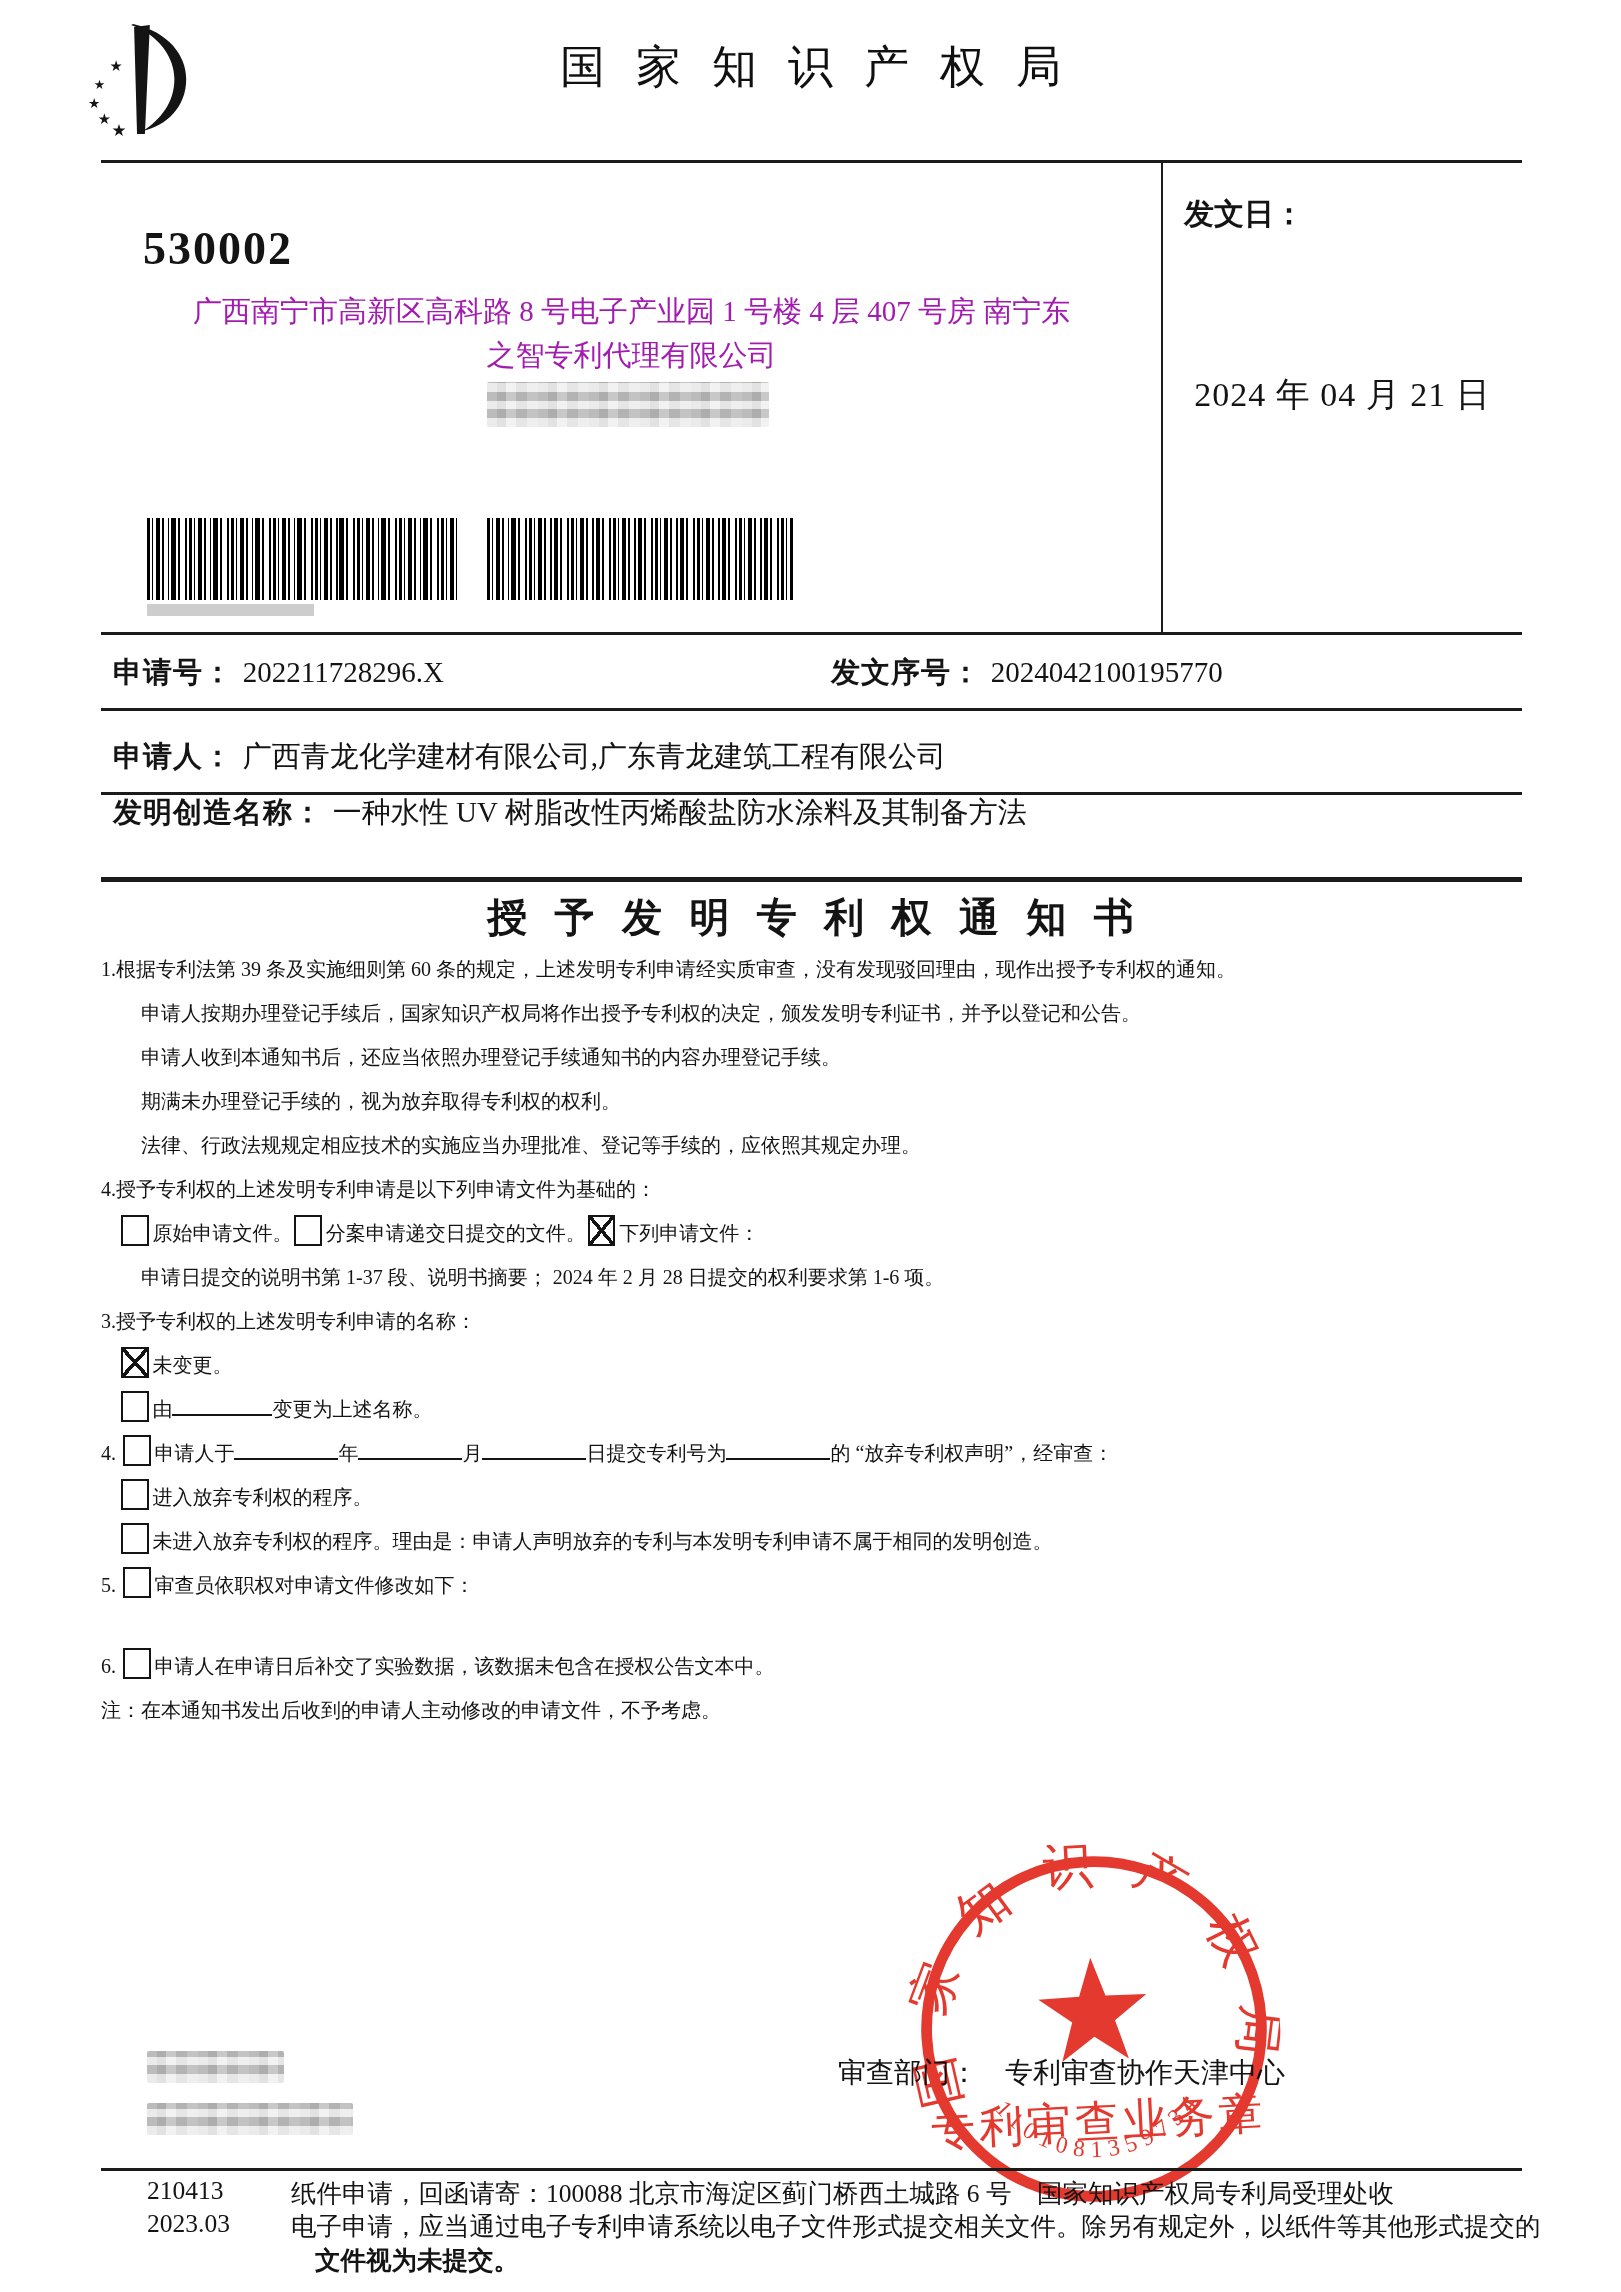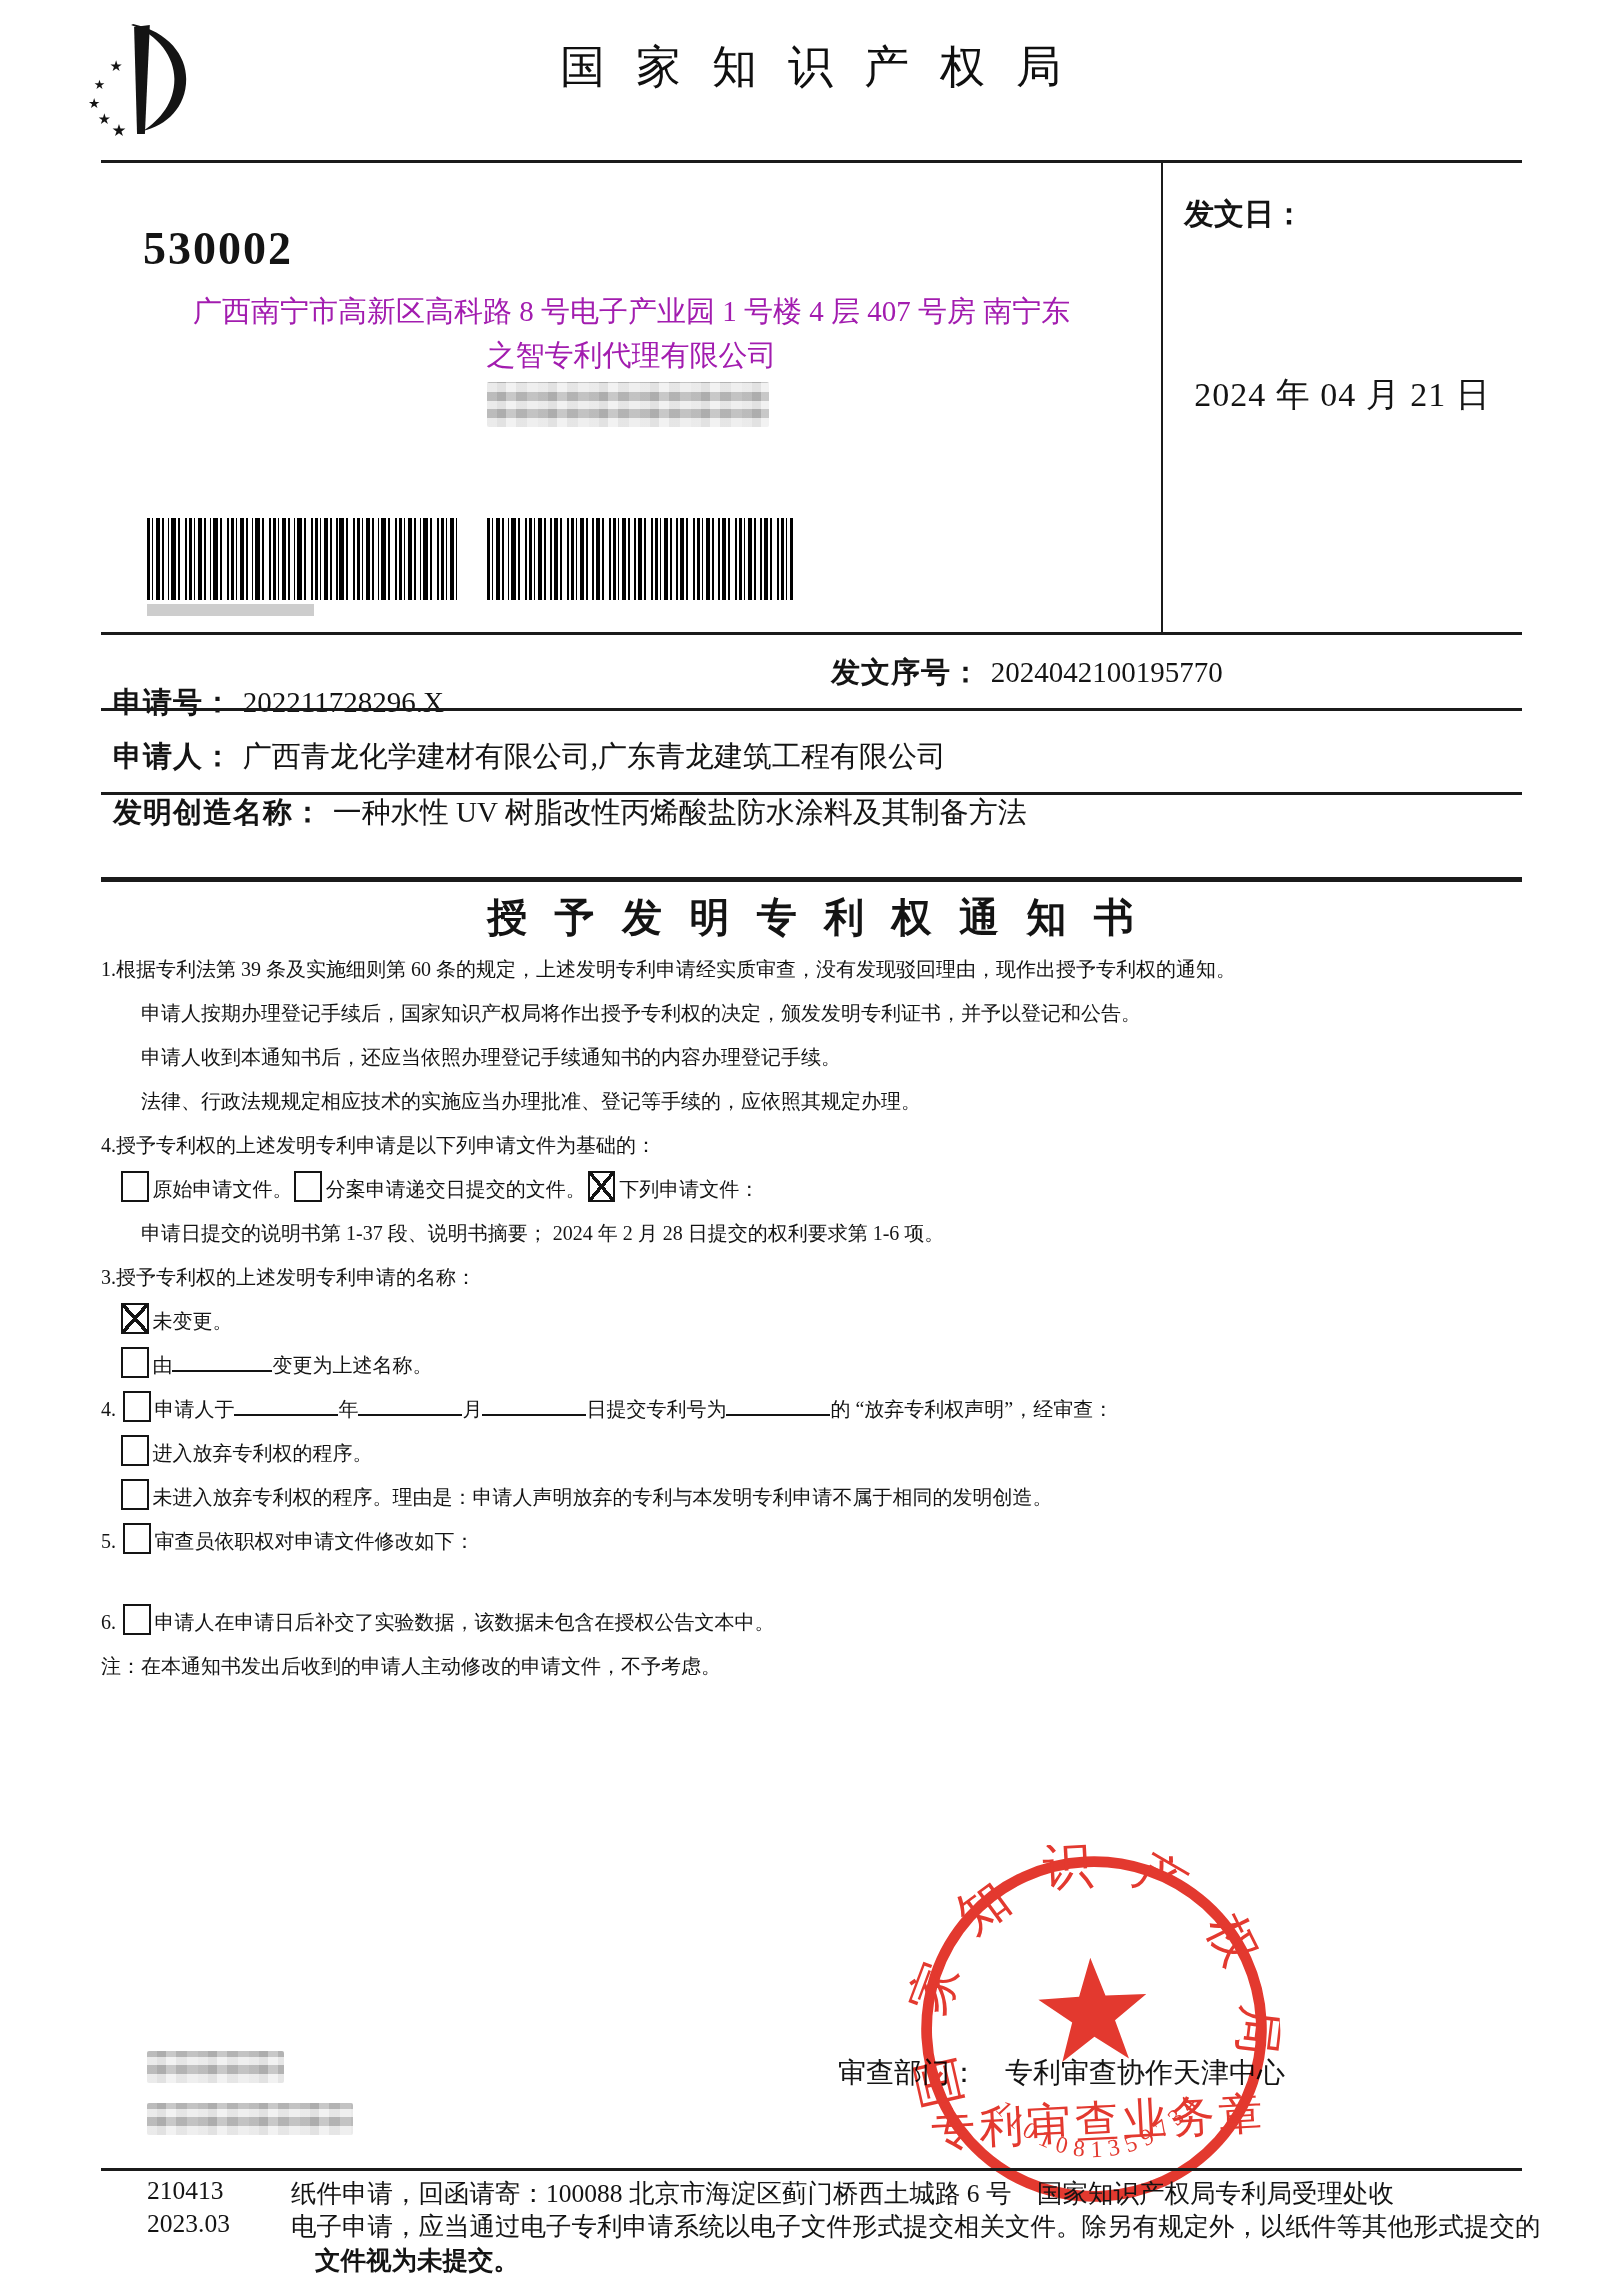--- a/index.html
+++ b/index.html
@@ -112,7 +112,7 @@
 <div class="abs" style="left:147px;top:604px;width:167px;height:11.8px;background:#cdcdcd;"></div>
 
 <div class="abs rule" style="left:101px;top:632px;width:1421px;height:2.9px;"></div>
-<div class="abs meta-row" style="left:113px;top:683px;">
+<div class="abs meta-row" style="left:113px;top:653px;">
   <span class="lbl">申请号：</span><span class="val">202211728296.X</span>
 </div>
 <div class="abs meta-row" style="left:831px;top:653px;">

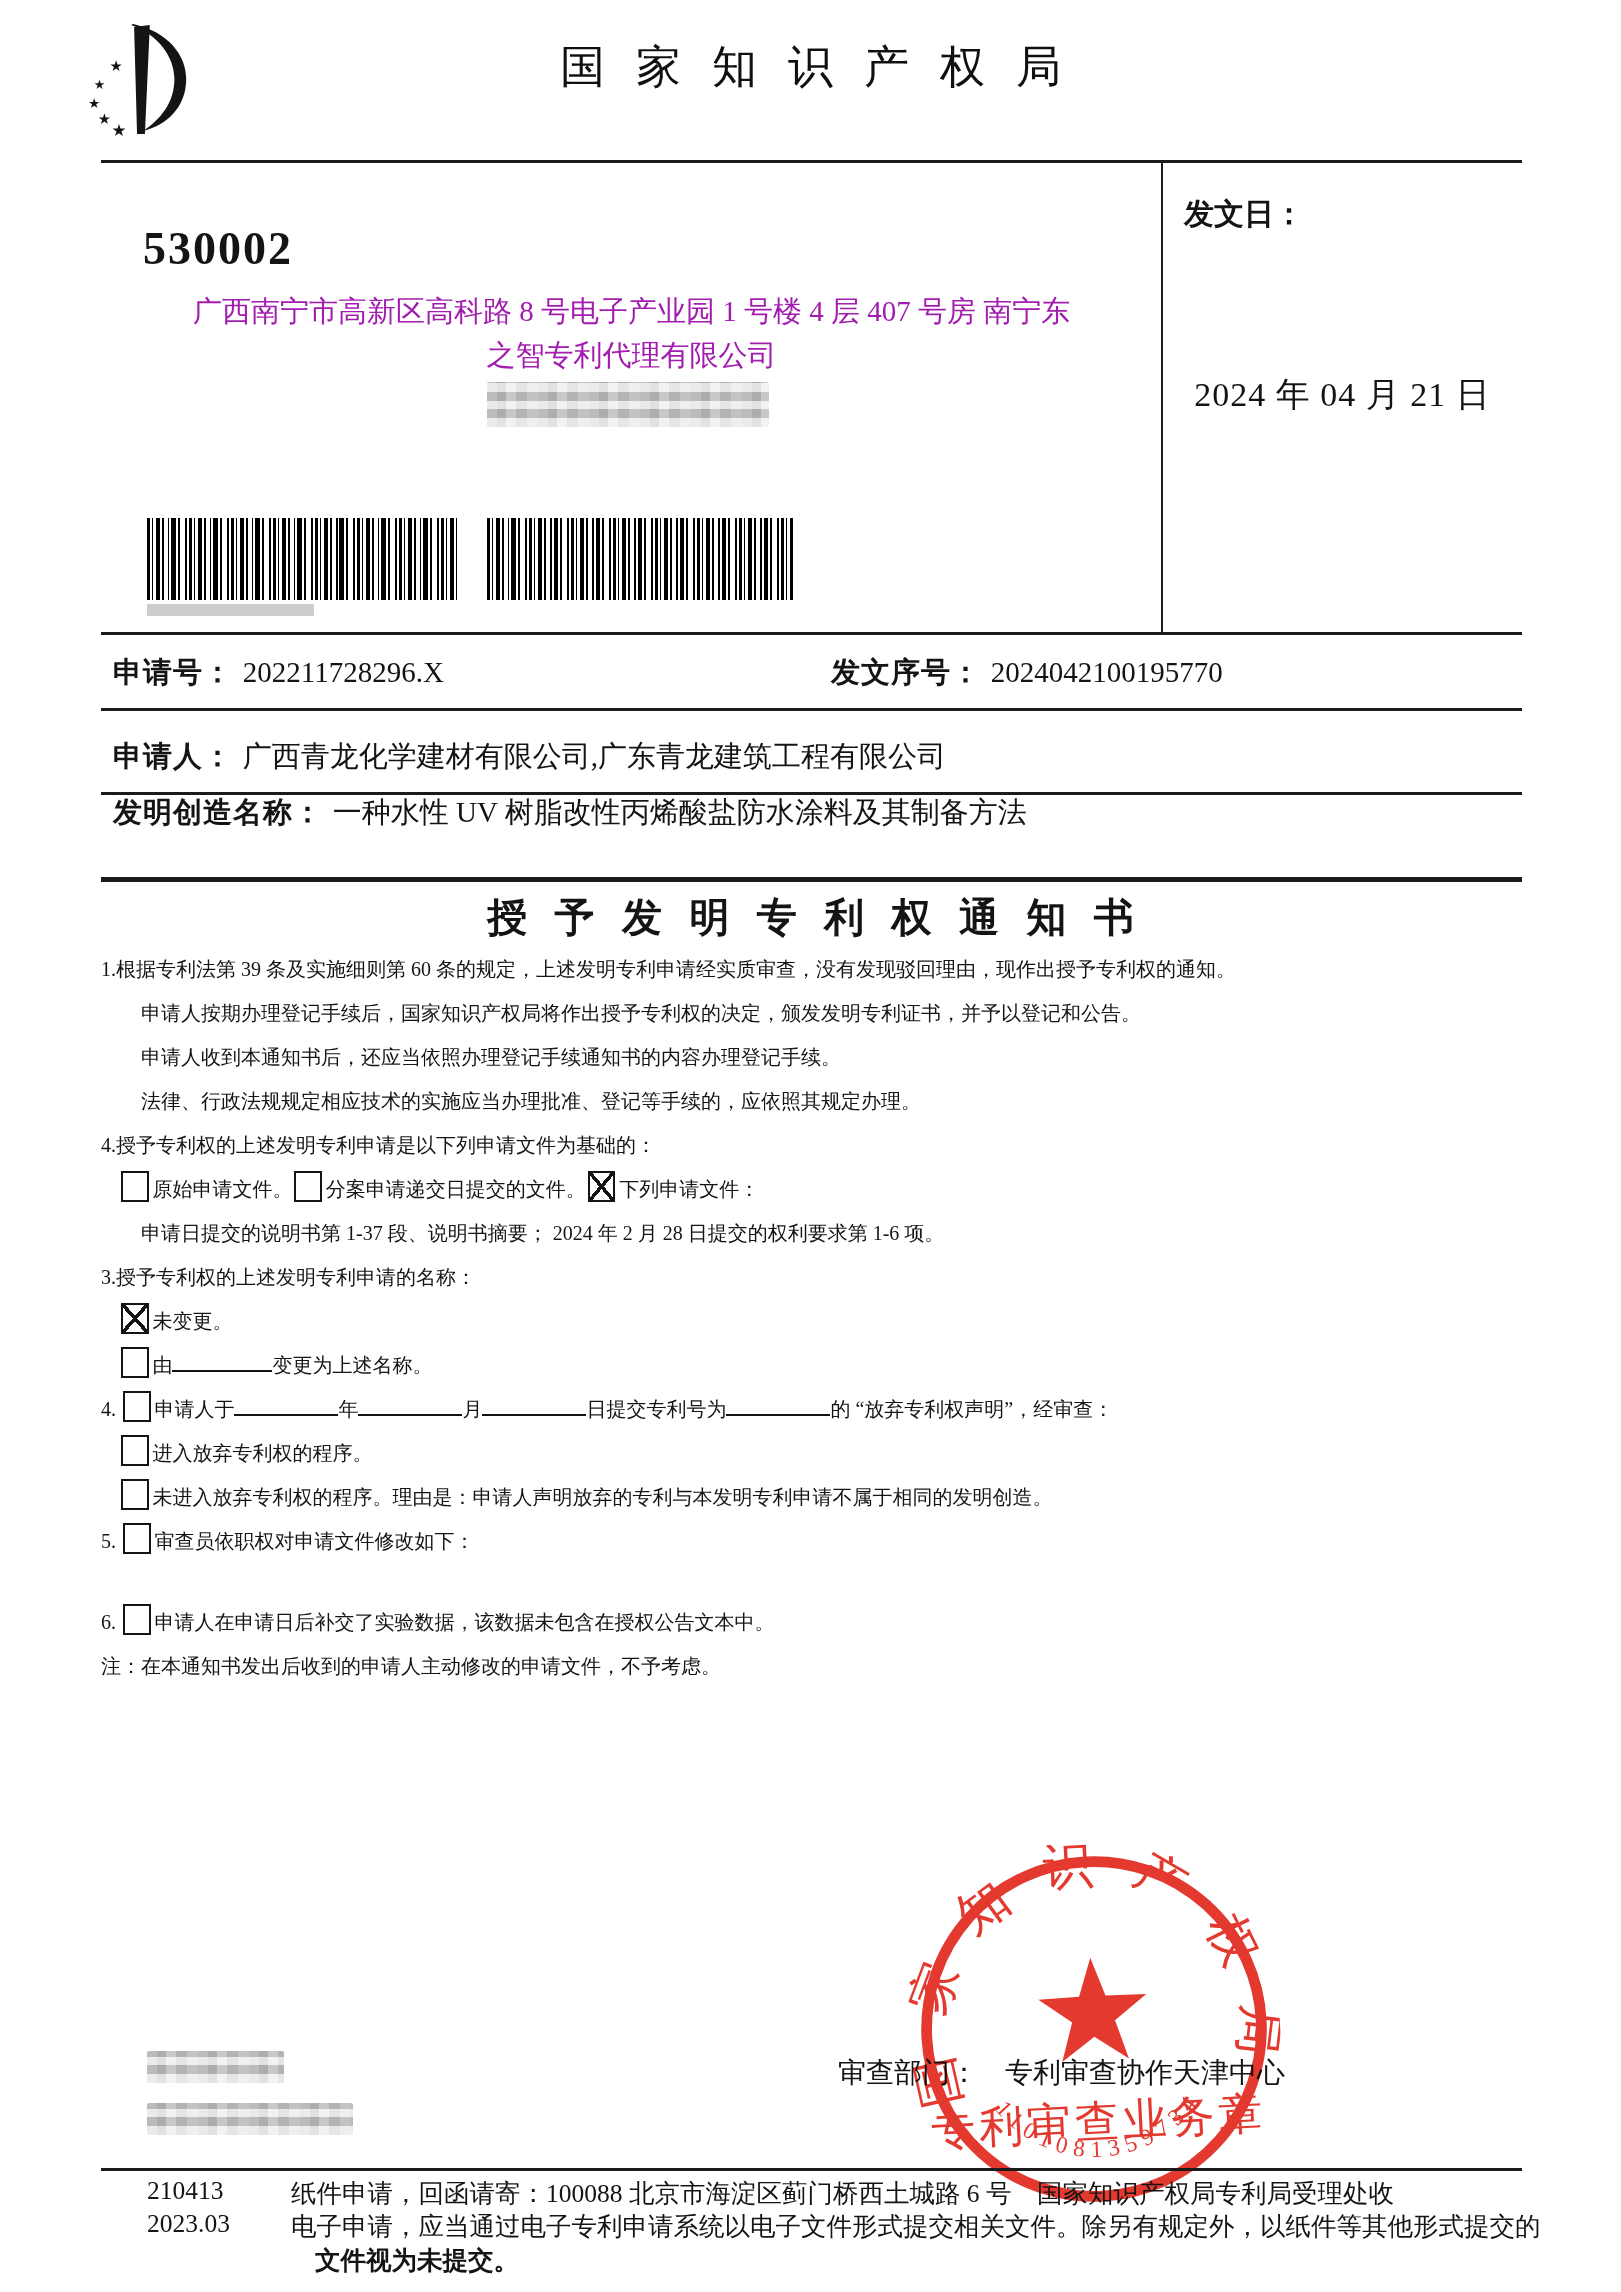--- a/index.html
+++ b/index.html
@@ -133,6 +133,7 @@
     <p class="bp">1.根据专利法第 39 条及实施细则第 60 条的规定，上述发明专利申请经实质审查，没有发现驳回理由，现作出授予专利权的通知。</p>
     <p class="bp ind2">申请人按期办理登记手续后，国家知识产权局将作出授予专利权的决定，颁发发明专利证书，并予以登记和公告。</p>
     <p class="bp ind2">申请人收到本通知书后，还应当依照办理登记手续通知书的内容办理登记手续。</p>
+    <p class="bp ind2">期满未办理登记手续的，视为放弃取得专利权的权利。</p>
     <p class="bp ind2">法律、行政法规规定相应技术的实施应当办理批准、登记等手续的，应依照其规定办理。</p>
     <p class="bp">4.授予专利权的上述发明专利申请是以下列申请文件为基础的：</p>
     <p class="bp ind1"><span class="box"></span>原始申请文件。<span class="box"></span>分案申请递交日提交的文件。<span class="box checked"></span>下列申请文件：</p>

